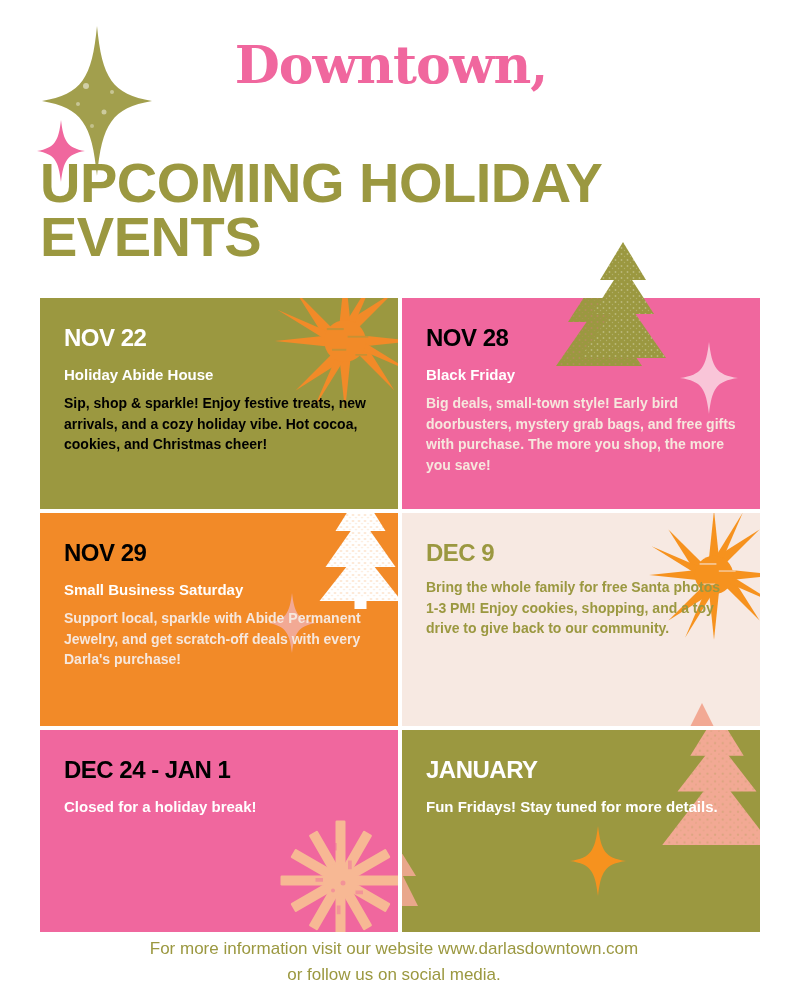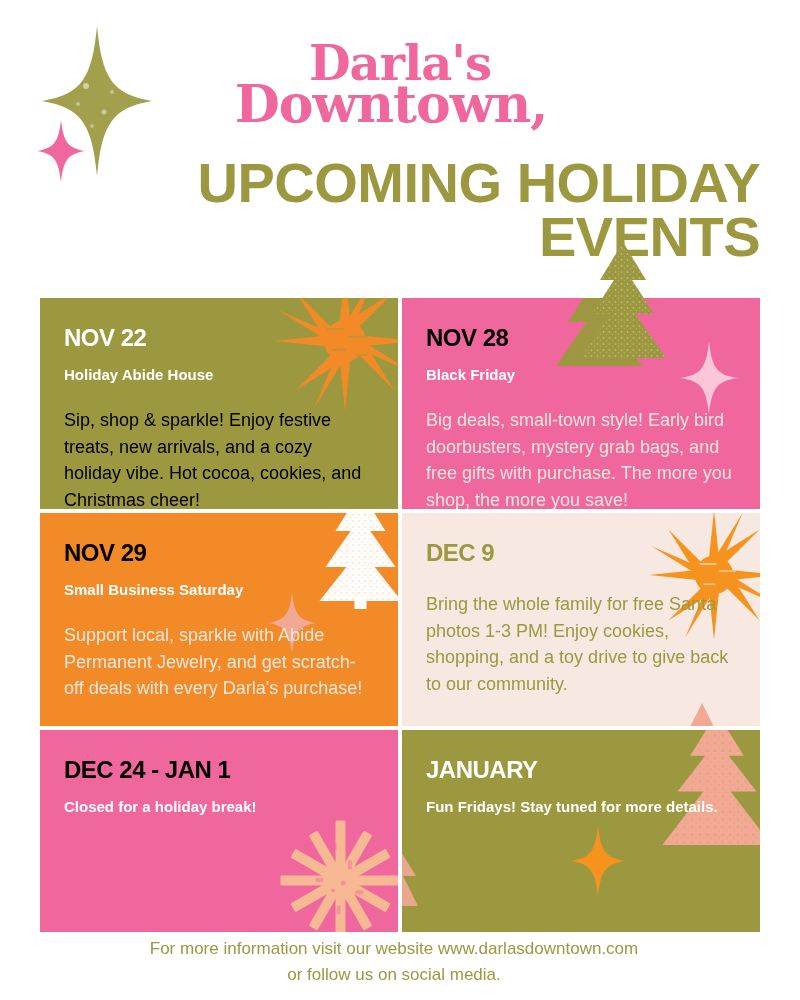--- a/index.html
+++ b/index.html
@@ -117,7 +117,6 @@
     </div>
 
     <div class="logo">
-      <span class="logo-l1">Darla's</span>
       <span class="logo-l2">Downtown,</span>
     </div>
 

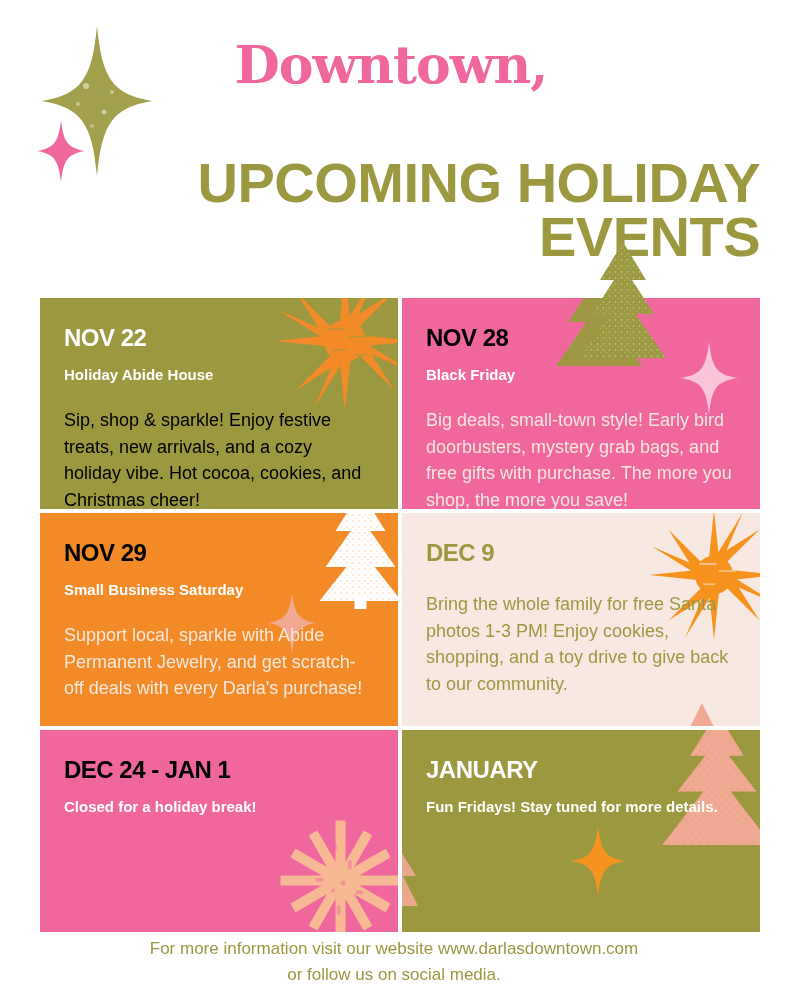--- a/index.html
+++ b/index.html
@@ -24,7 +24,7 @@
 
   .main-title {
     position: absolute; left: 40px; right: 40px; top: 156px;
-    text-align: right; color: #9b9840;
+    text-align: left; color: #9b9840;
     font-family: "Liberation Sans", sans-serif;
     font-weight: 700; font-size: 56px; line-height: 0.96;
     letter-spacing: -0.5px;

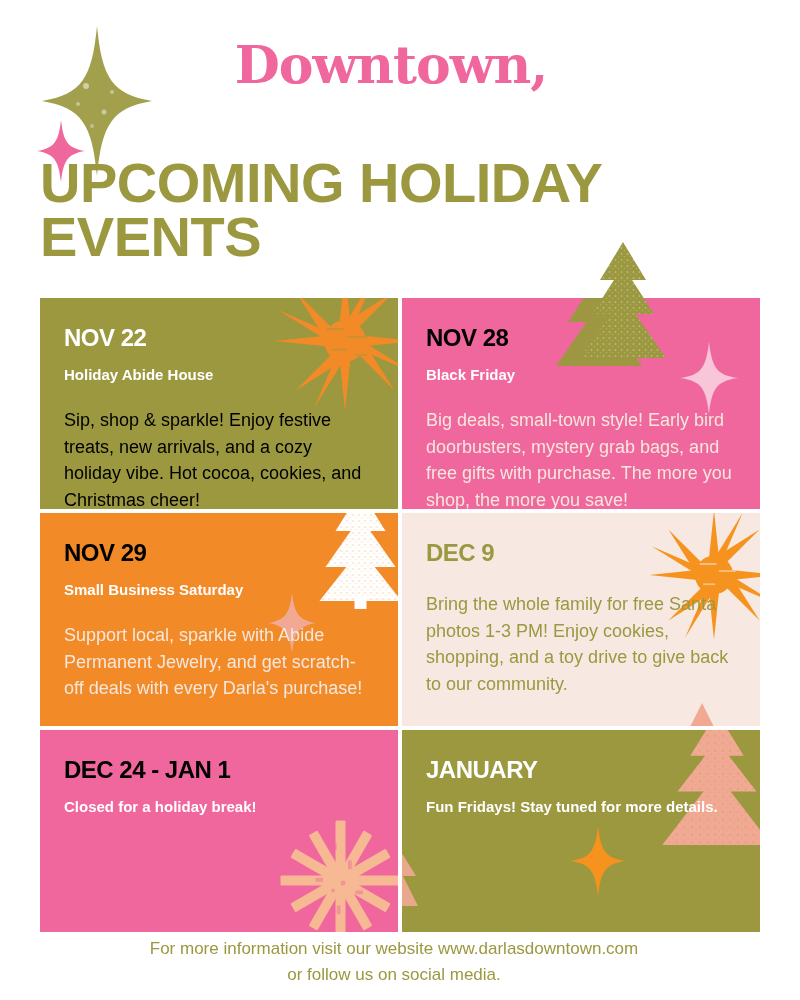--- a/index.html
+++ b/index.html
@@ -50,8 +50,8 @@
     position: relative; z-index: 3;
   }
   .cell .body {
-    font-size: 18px; line-height: 1.48; margin-top: 24px;
-    position: relative; z-index: 3; max-width: 310px;
+    font-size: 14px; line-height: 1.48; margin-top: 10px;
+    position: relative; z-index: 3; max-width: 310px; font-weight: bold;
   }
 
   .c-olive  { background: #9b9840; }

